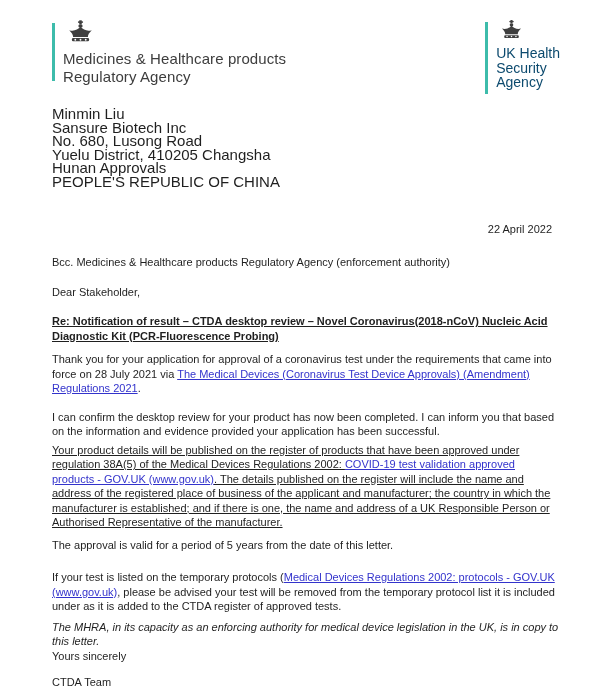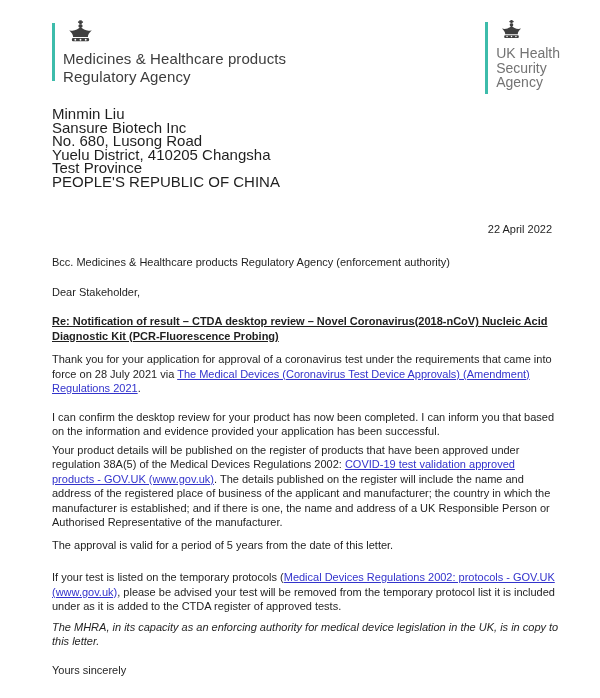--- a/index.html
+++ b/index.html
@@ -24,7 +24,7 @@
   .logo-mhra .bar { height: 58px; margin-top: 3px; }
   .logo-mhra .line { font-size: 15px; line-height: 18px; color: #3d3d3d; letter-spacing: 0.1px; }
   .logo-ukhsa .bar { height: 72px; margin-top: 2px; }
-  .logo-ukhsa .line { font-size: 14px; line-height: 14.5px; color: #737373; }
+  .logo-ukhsa .line { font-size: 14px; line-height: 14.5px; color: #0c4a6e; }
   
   .letter { font-size: 11px; line-height: 14.5px; }
   .recipient { margin-top: 13px; }

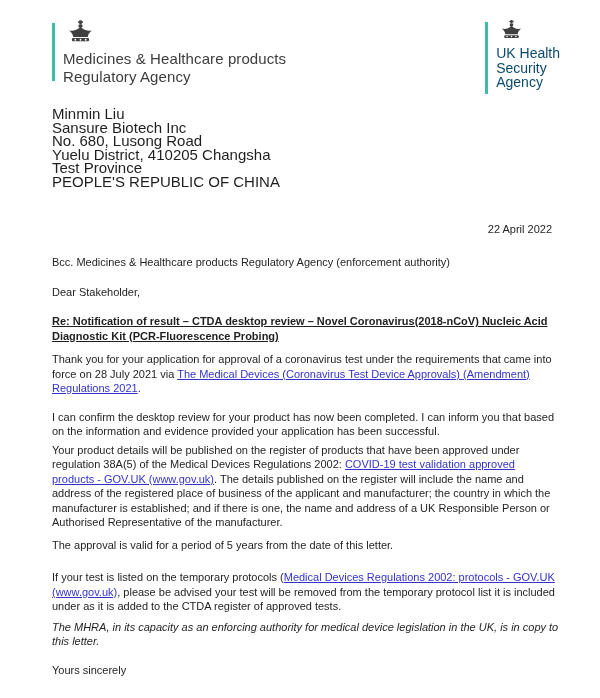--- a/index.html
+++ b/index.html
@@ -109,7 +109,7 @@
       <div>Sansure Biotech Inc</div>
       <div>No. 680, Lusong Road</div>
       <div>Yuelu District, 410205 Changsha</div>
-      <div>Test Province</div>
+      <div>Hunan Approvals</div>
       <div>PEOPLE'S REPUBLIC OF CHINA</div>
     </div>
 

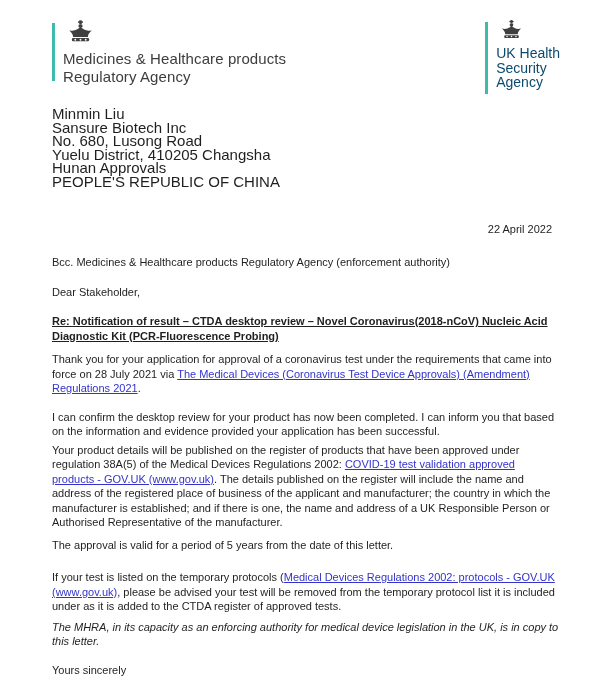--- a/index.html
+++ b/index.html
@@ -40,7 +40,7 @@
   #letter-body p { margin: 0; }
   #letter-body p:nth-of-type(1) { margin-top: 9px; }
   #letter-body p:nth-of-type(2) { margin-top: 14px; }
-  #letter-body p:nth-of-type(3) { margin-top: 4px; }
+  #letter-body p:nth-of-type(3) { margin-top: 4px; text-decoration: underline; }
   #letter-body p:nth-of-type(4) { margin-top: 8px; }
   #letter-body p:nth-of-type(5) { margin-top: 18px; }
   #letter-body p:nth-of-type(6) { margin-top: 6px; font-style: italic; }

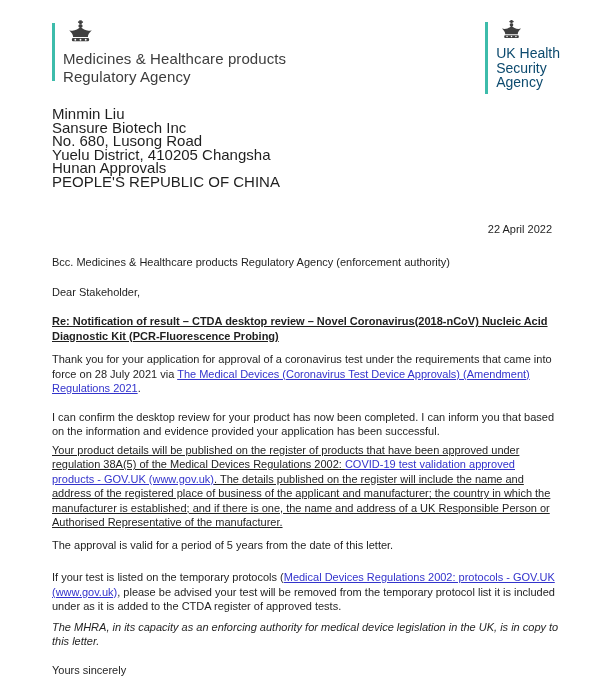--- a/index.html
+++ b/index.html
@@ -45,7 +45,7 @@
   #letter-body p:nth-of-type(5) { margin-top: 18px; }
   #letter-body p:nth-of-type(6) { margin-top: 6px; font-style: italic; }
   .link { color: #3333cc; text-decoration: underline; cursor: pointer; }
-  .signoff { margin-top: 14px; }
+  .signoff { margin-top: 0; }
   .signature { margin-top: 12px; }
 </style>
 </head>

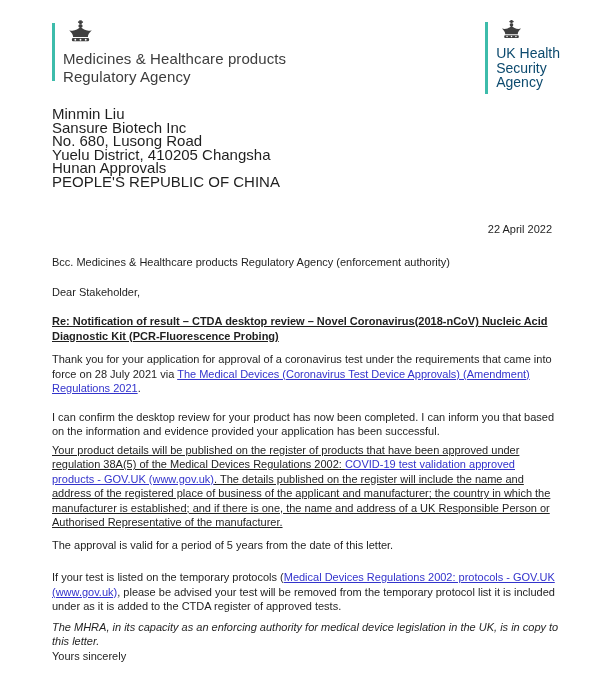--- a/index.html
+++ b/index.html
@@ -131,6 +131,7 @@
       </div>
 
     <div class="signoff">Yours sincerely</div>
+    <div class="signature">CTDA Team</div>
 
   </div>
 </div>

